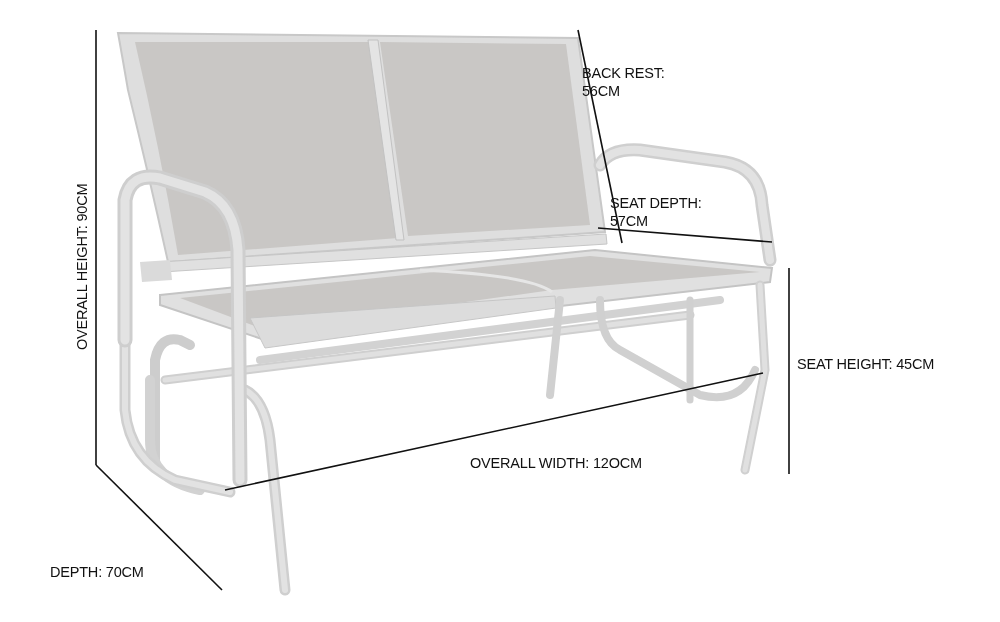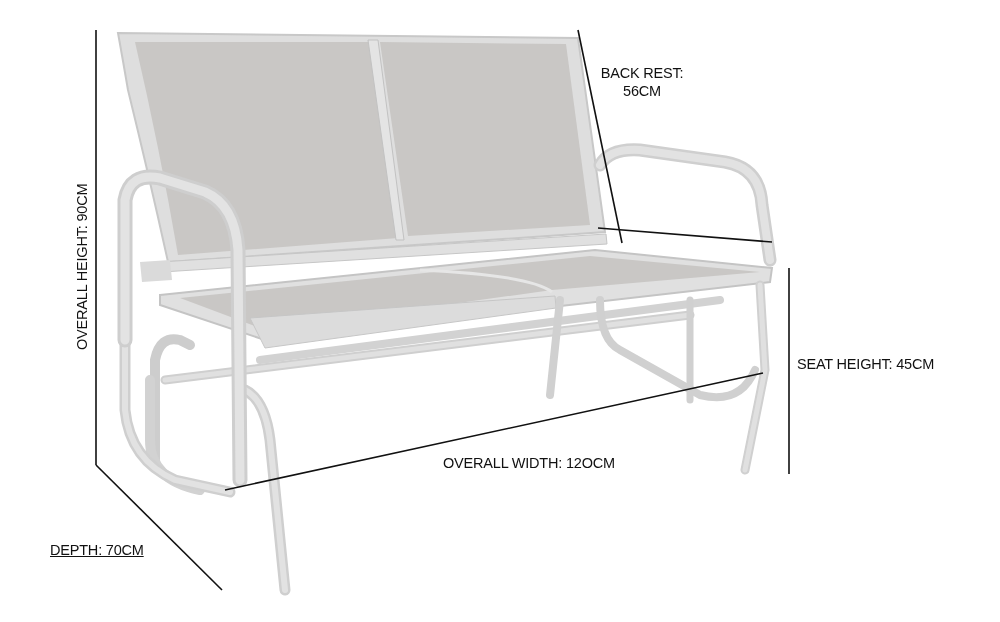--- a/index.html
+++ b/index.html
@@ -7,7 +7,7 @@
   .stage { position: absolute; left: 0; top: 0; width: 1000px; height: 622px; }
   svg.drawing { position: absolute; left: 0; top: 0; }
   .label { position: absolute; font-family: "Liberation Sans", sans-serif; font-size: 14.5px; color: #111; letter-spacing: -0.2px; white-space: nowrap; line-height: 18px; }
-  .label.center { text-align: center; }
+  .label.center { }
   .label.vertical { transform-origin: left top; transform: rotate(-90deg); }
 </style>
 </head>

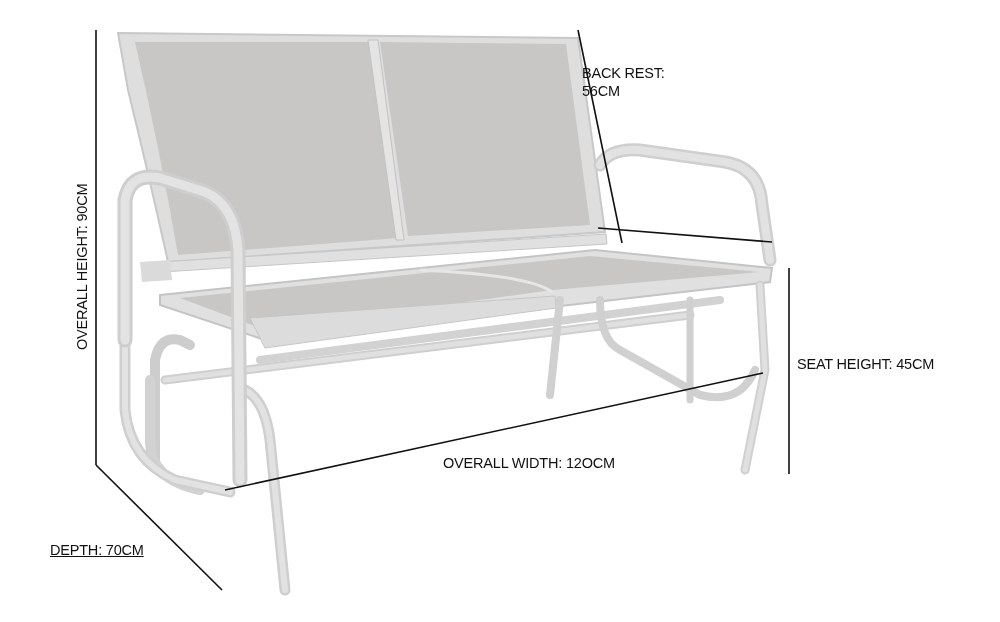--- a/index.html
+++ b/index.html
@@ -78,6 +78,10 @@
     <div>56CM</div>
   </div>
 
+  <div class="label center" style="left:610px; top:194px; width:130px;">
+    <div>SEAT DEPTH:</div>
+    <div>57CM</div>
+  </div>
 
   <div class="label vertical" style="left:73px; top:350px;">OVERALL HEIGHT: 90CM</div>
 

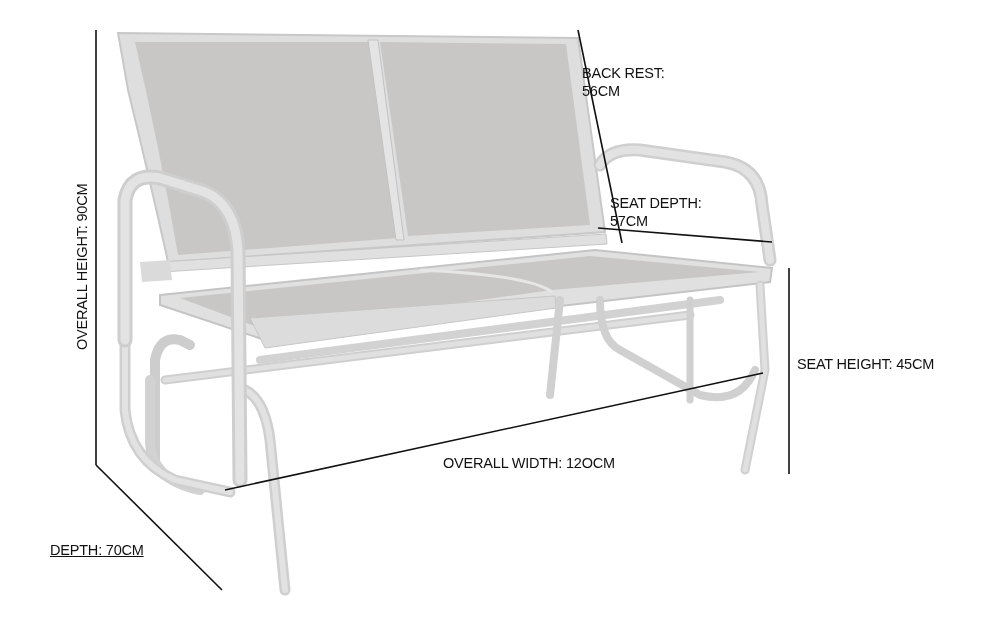--- a/index.html
+++ b/index.html
@@ -87,7 +87,7 @@
 
   <div class="label" style="left:797px; top:355px;">SEAT HEIGHT: 45CM</div>
 
-  <div class="label" style="left:443px; top:454px;text-align:center;">OVERALL WIDTH: 12OCM</div>
+  <div class="label" style="left:470px; top:454px;text-align:center;">OVERALL WIDTH: 12OCM</div>
 
   <div class="label" style="left:50px; top:541px;text-decoration:underline;">DEPTH: 70CM</div>
 

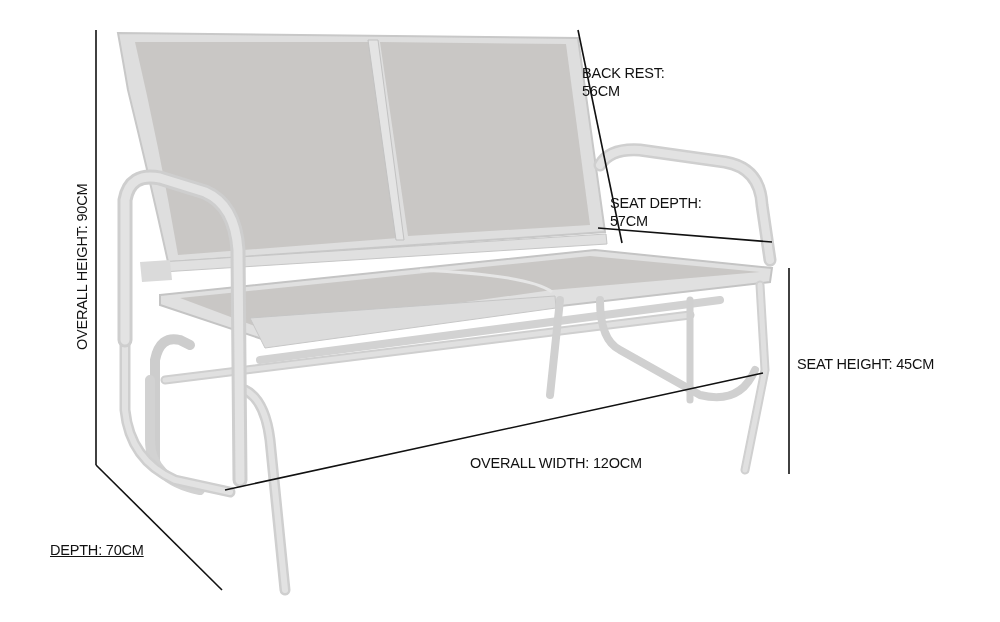--- a/index.html
+++ b/index.html
@@ -89,7 +89,7 @@
 
   <div class="label" style="left:470px; top:454px;text-align:center;">OVERALL WIDTH: 12OCM</div>
 
-  <div class="label" style="left:50px; top:541px;text-decoration:underline;">DEPTH: 70CM</div>
+  <div class="label" style="left:50px; top:563px;">DEPTH: 70CM</div>
 
 </div>
 

